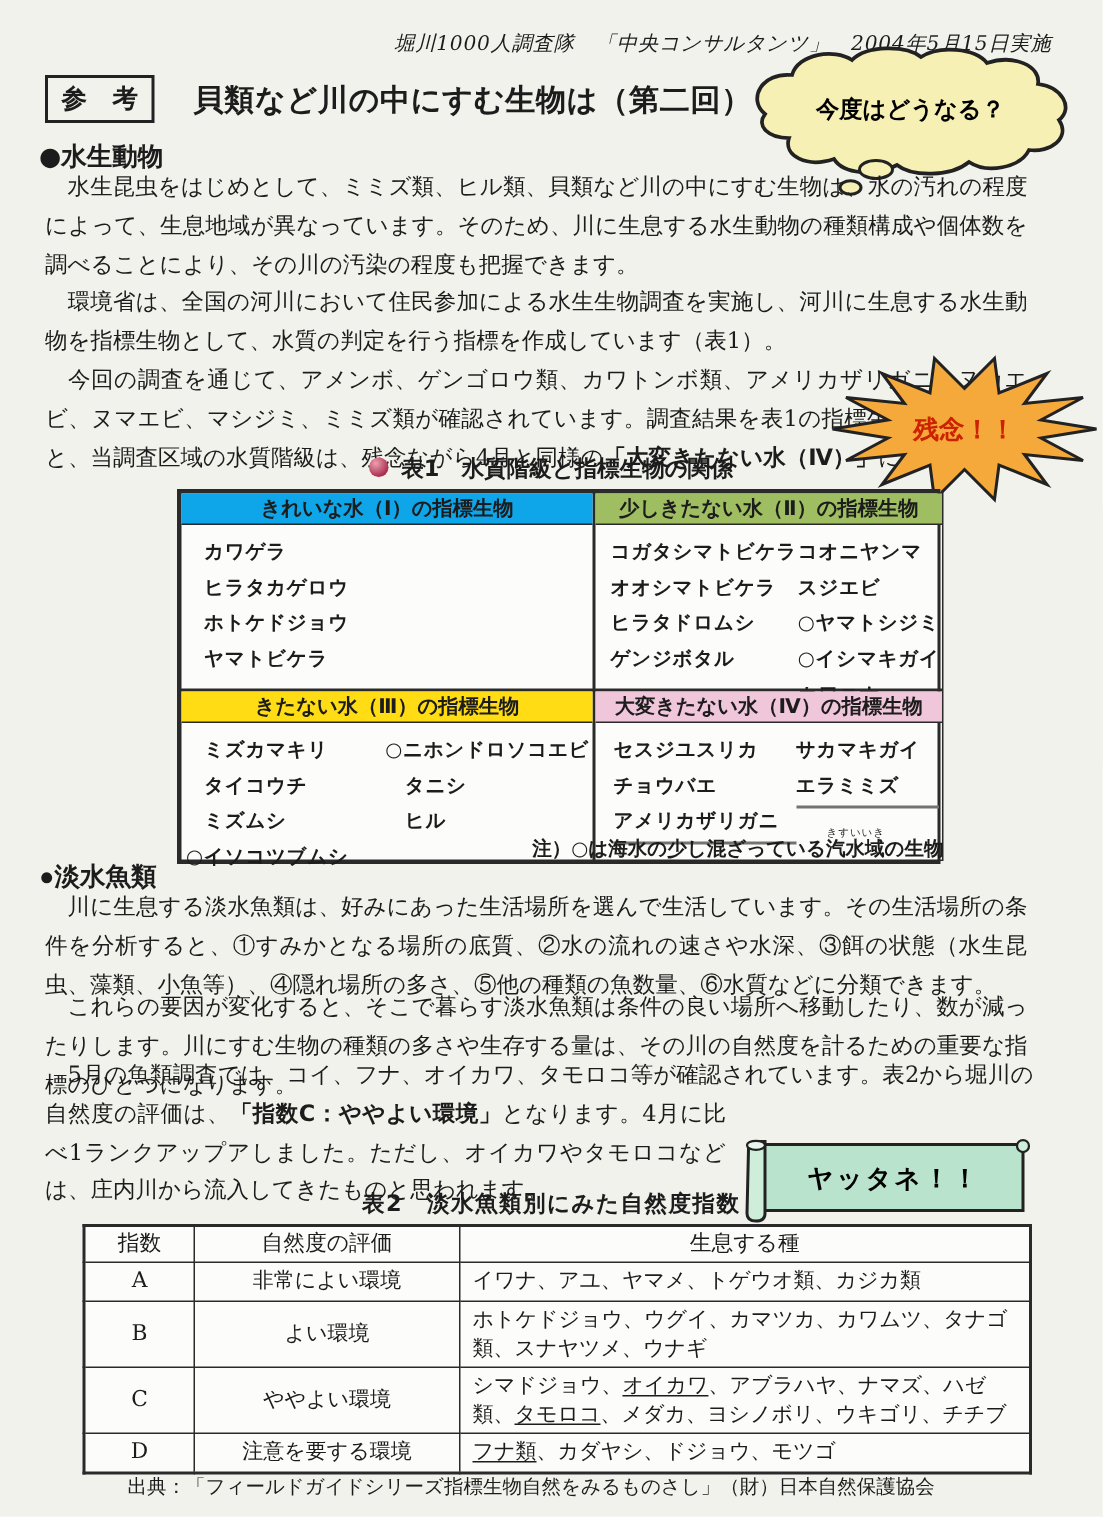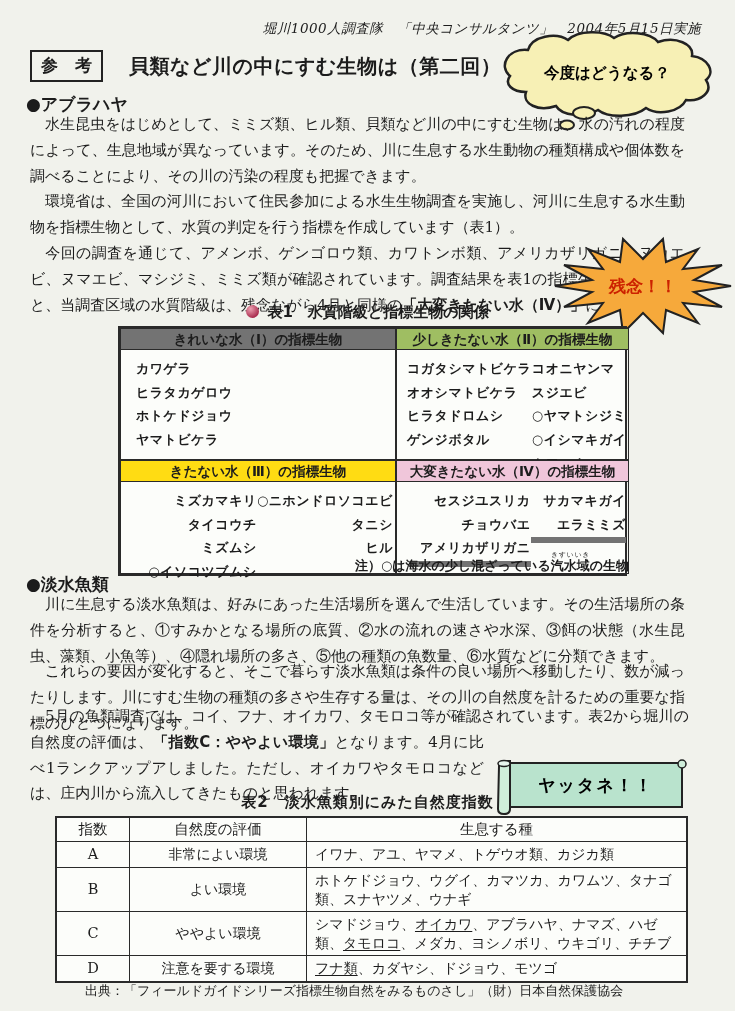--- a/index.html
+++ b/index.html
@@ -132,7 +132,7 @@
     </svg>
   </div>
 
-  <div class="sec-heading" style="top:93px;">●アブラハヤ</div>
+  <div class="sec-heading" style="top:93px;">●水生動物</div>
   <div class="para" style="top:112px;">　水生昆虫をはじめとして、ミミズ類、ヒル類、貝類など川の中にすむ生物は、水の汚れの程度によって、生息地域が異なっています。そのため、川に生息する水生動物の種類構成や個体数を調べることにより、その川の汚染の程度も把握できます。</div>
   <div class="para" style="top:189px;">　環境省は、全国の河川において住民参加による水生生物調査を実施し、河川に生息する水生動物を指標生物として、水質の判定を行う指標を作成しています（表1）。</div>
   <div class="para" style="top:241px;"><span>　今回の調査を通じて、アメンボ、ゲンゴロウ類、カワトンボ類、アメリカザリガニ、ヌカエビ、ヌマエビ、マシジミ、ミミズ類が確認されています。調査結果を表1の指標生物と比較すると、当調査区域の水質階級は、残念ながら4月と同様の</span><span class="bold-gothic">「大変きたない水（Ⅳ）」</span><span>になります。</span></div>

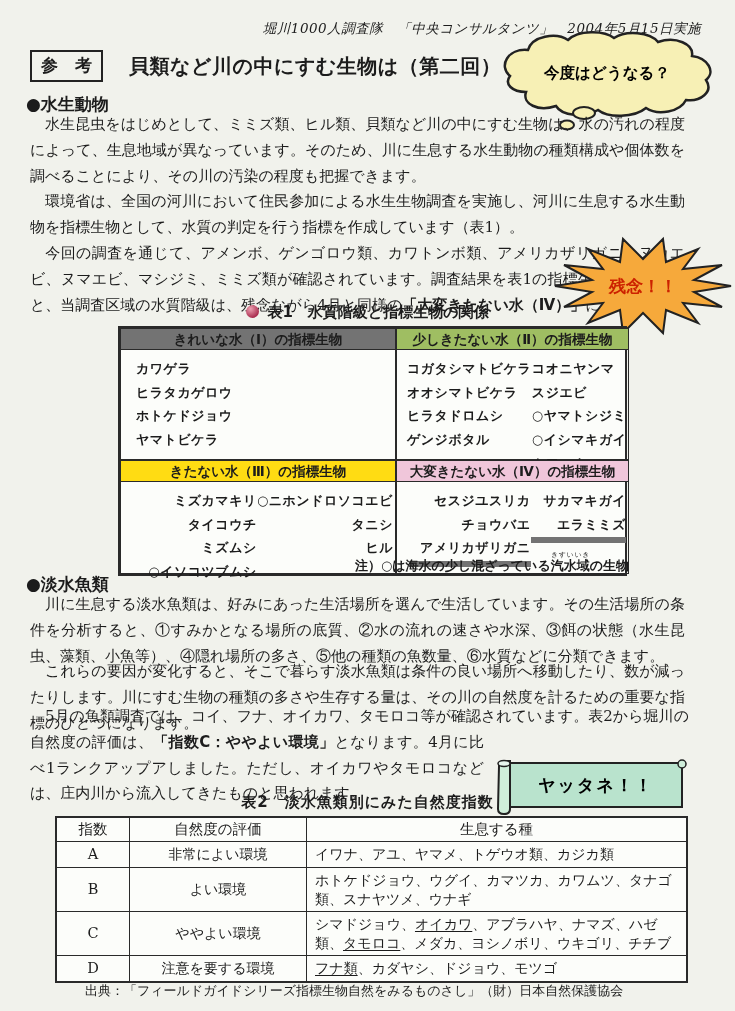--- a/index.html
+++ b/index.html
@@ -150,7 +150,7 @@
 
   <div class="table1">
     <div class="quad">
-      <div class="qhead" style="background:#737373;">きれいな水（Ⅰ）の指標生物</div>
+      <div class="qhead" style="background:#0ea5e9;">きれいな水（Ⅰ）の指標生物</div>
       <div class="qbody tall">
         <div class="qcol qcol1">
           <span>カワゲラ</span>

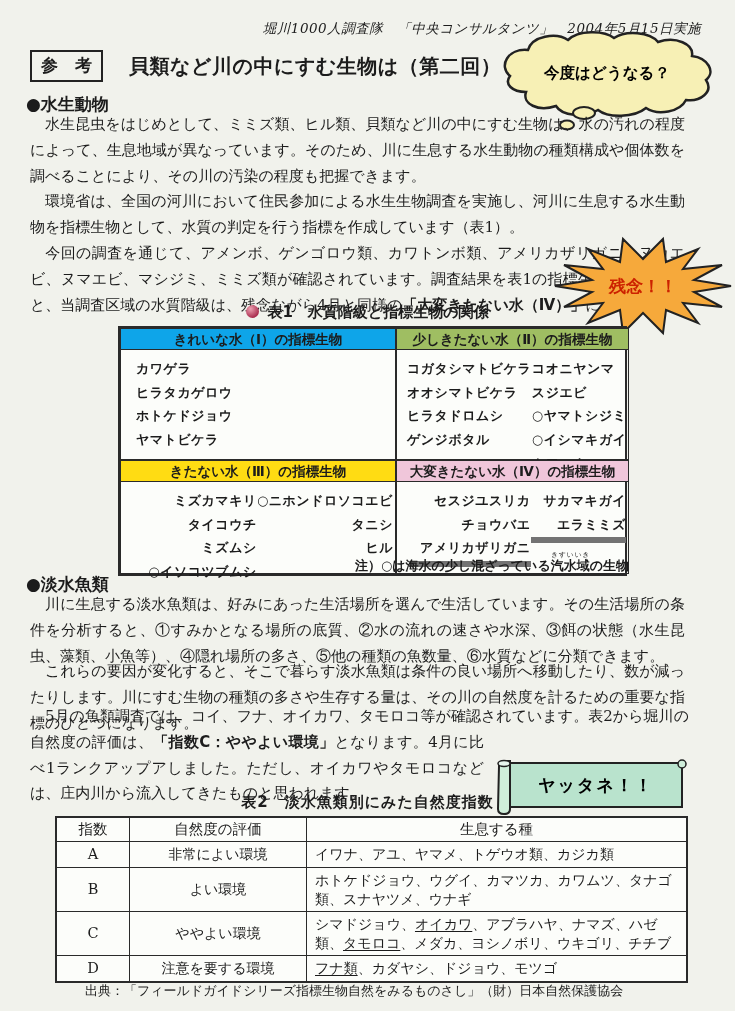--- a/index.html
+++ b/index.html
@@ -71,7 +71,7 @@
     font-weight:bold;font-size:13px;line-height:1.82;letter-spacing:.5px;
   }
   .qbody.tall{height:96px;}
-  .qbody.short{height:78px;text-align:right;}
+  .qbody.short{height:78px;}
   .qcol1{width:47%;}
   .qcol2{width:53%;}
   .qcol span{display:block;white-space:nowrap;}

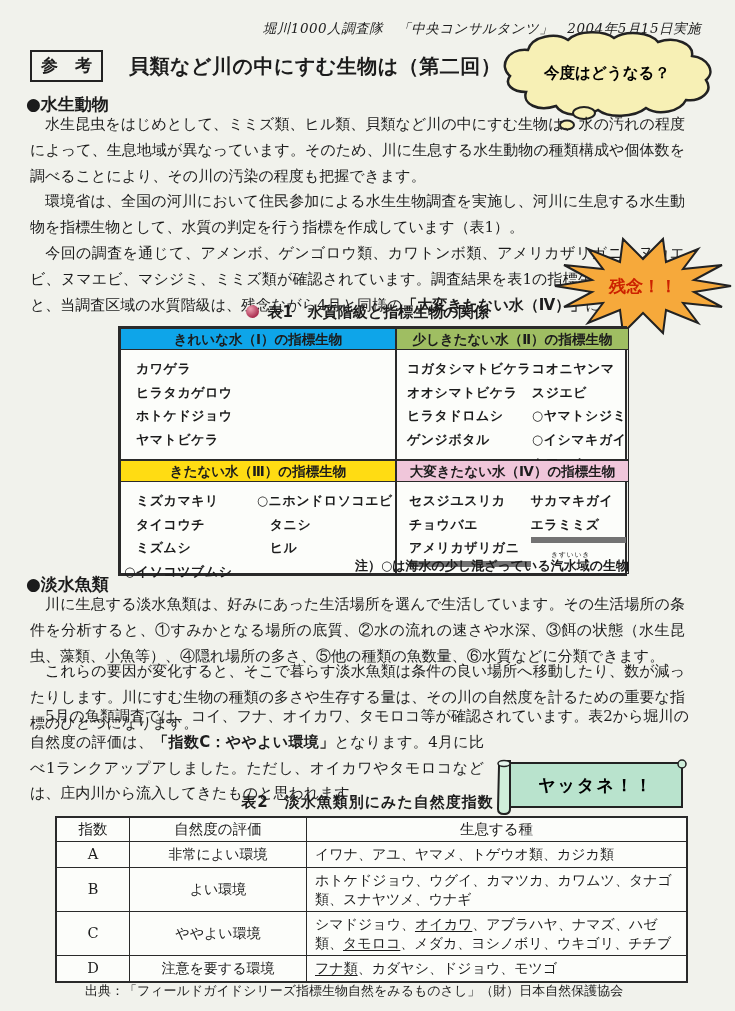--- a/index.html
+++ b/index.html
@@ -75,7 +75,7 @@
   .qcol1{width:47%;}
   .qcol2{width:53%;}
   .qcol span{display:block;white-space:nowrap;}
-  .ul-red{border-bottom:6px solid #737373;padding-bottom:1px;}
+  .ul-red{border-bottom:2px solid #737373;padding-bottom:1px;}
 
   .t1-note{
     position:absolute;top:551px;right:106px;

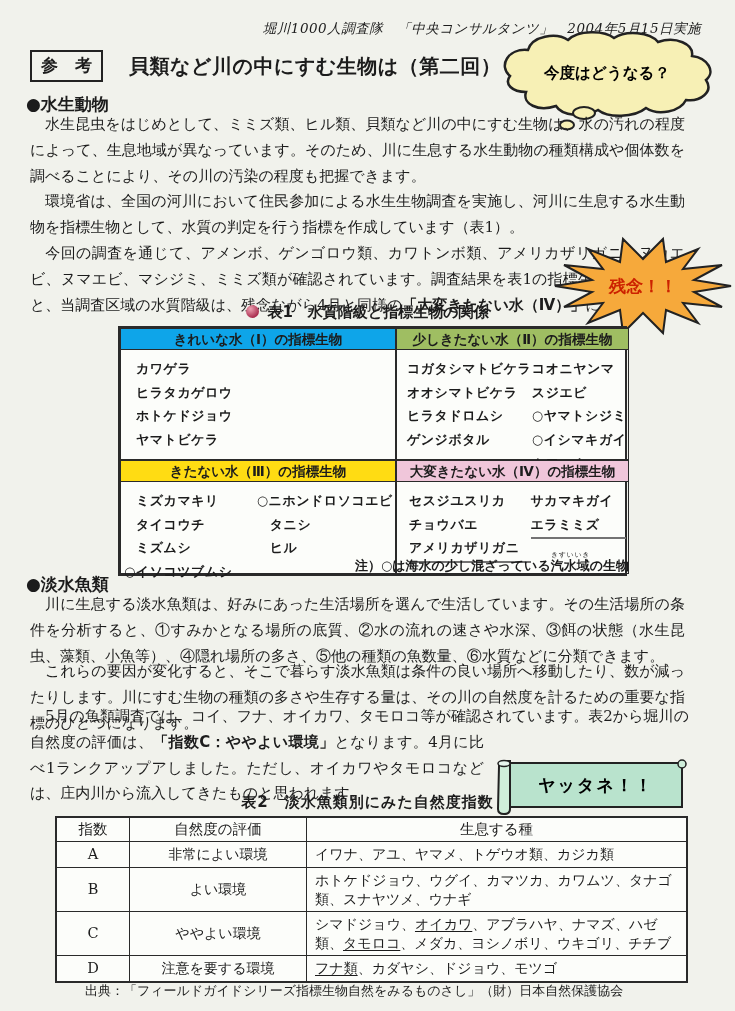--- a/index.html
+++ b/index.html
@@ -216,7 +216,7 @@
 
   <div class="t1-note"><span>注）○は海水の少し混ざっている</span><ruby><span>汽水域</span><rt>きすいいき</rt></ruby><span>の生物</span></div>
 
-  <div class="sec-heading" style="top:573px;">●淡水魚類</div>
+  <div class="sec-heading" style="top:573px;font-family:Liberation Serif, serif;">●淡水魚類</div>
   <div class="para" style="top:592px;">　川に生息する淡水魚類は、好みにあった生活場所を選んで生活しています。その生活場所の条件を分析すると、①すみかとなる場所の底質、②水の流れの速さや水深、③餌の状態（水生昆虫、藻類、小魚等）、④隠れ場所の多さ、⑤他の種類の魚数量、⑥水質などに分類できます。</div>
   <div class="para" style="top:659px;">　これらの要因が変化すると、そこで暮らす淡水魚類は条件の良い場所へ移動したり、数が減ったりします。川にすむ生物の種類の多さや生存する量は、その川の自然度を計るための重要な指標のひとつになります。</div>
 

